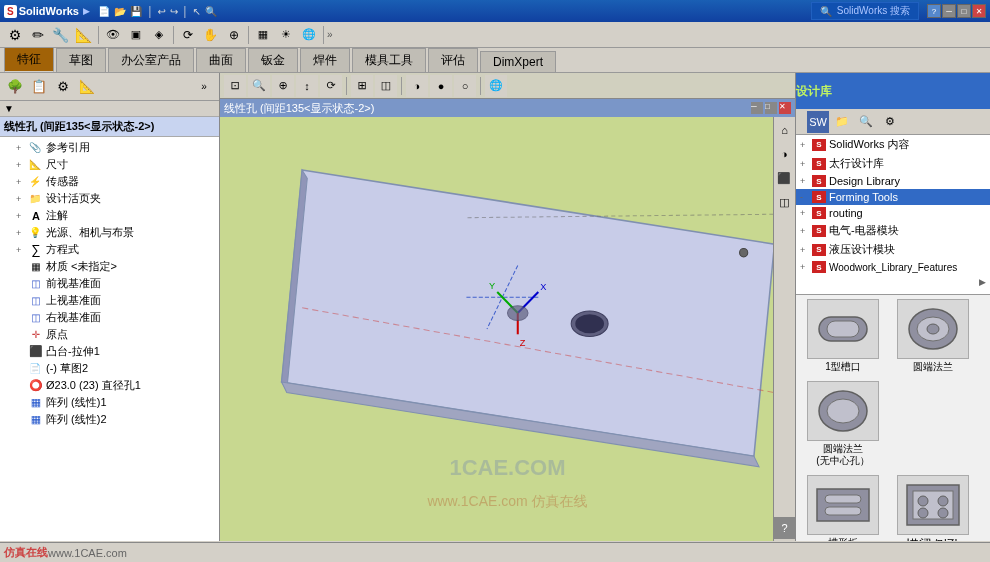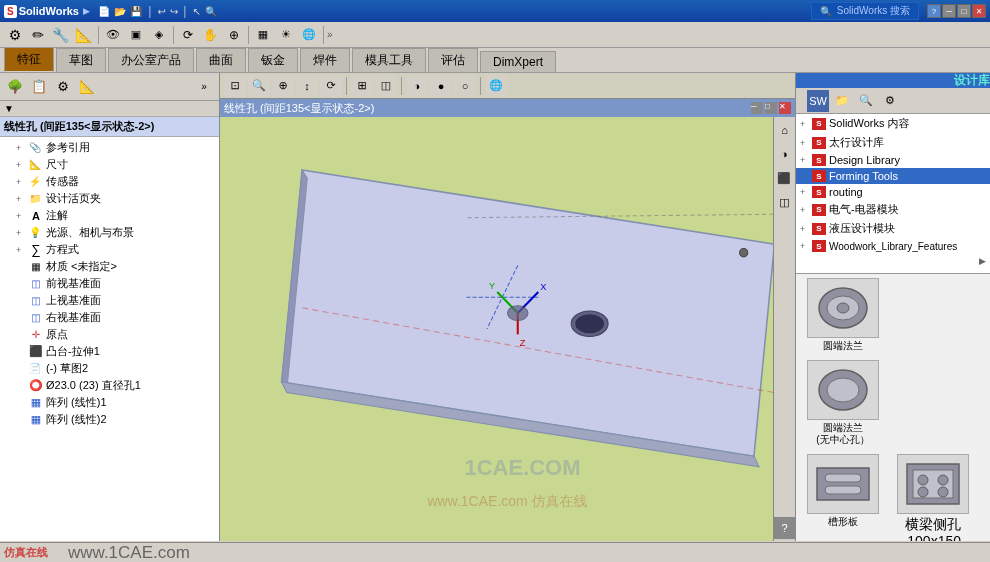--- a/index.html
+++ b/index.html
@@ -181,12 +181,12 @@
       flex-direction: column;
     }
     #right-panel-header {
-      height: 15px;
+      height: 36px;
       background: #316ac5;
-      color: #5eead4;
-      display: flex;
-      align-items: center;
-      justify-content: flex-end;
+      color: #bef264;
+      display: flex;
+      align-items: center;
+      justify-content: flex-start;
       font-size: 12px;
       font-weight: bold;
     }

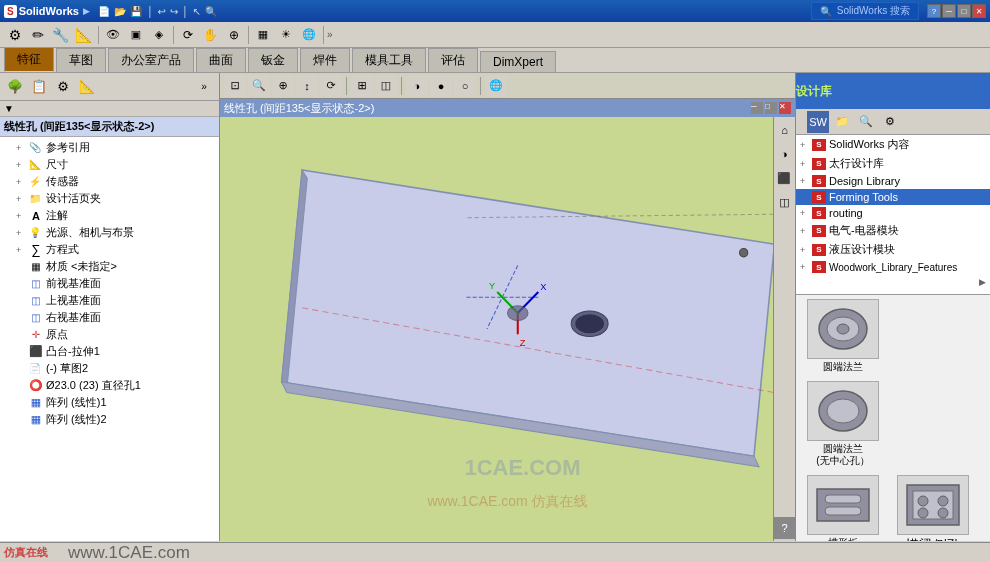--- a/index.html
+++ b/index.html
@@ -582,6 +582,16 @@
     <div id="lib-grid">
 
       <div class="lib-row">
+        <div class="lib-item">
+          <div class="lib-thumb">
+            <svg width="68" height="56" viewBox="0 0 68 56">
+              <rect width="68" height="56" fill="#d8d8d8"></rect>
+              <rect x="10" y="16" width="48" height="24" rx="12" fill="#9090a0" stroke="#606060" stroke-width="1.5"></rect>
+              <rect x="18" y="20" width="32" height="16" rx="8" fill="#c0c0cc" stroke="#707070" stroke-width="1"></rect>
+            </svg>
+          </div>
+          <div class="lib-label">1型槽口</div>
+        </div>
         <div class="lib-item">
           <div class="lib-thumb">
             <svg width="68" height="56" viewBox="0 0 68 56">

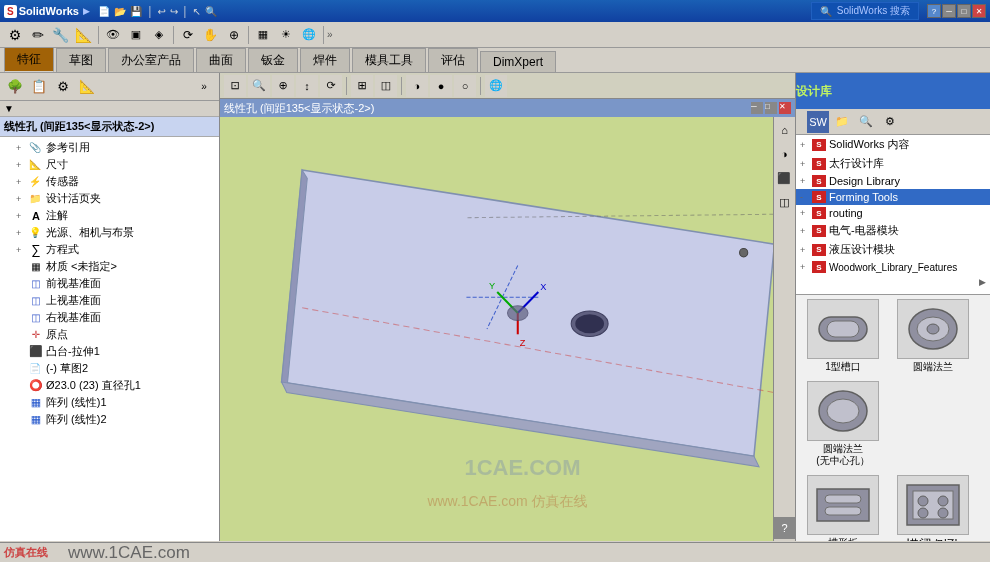--- a/index.html
+++ b/index.html
@@ -161,7 +161,6 @@
       font-size: 22px;
       font-weight: bold;
       white-space: nowrap;
-      margin-left: 15px;
     }
     .watermark2 {
       position: absolute;

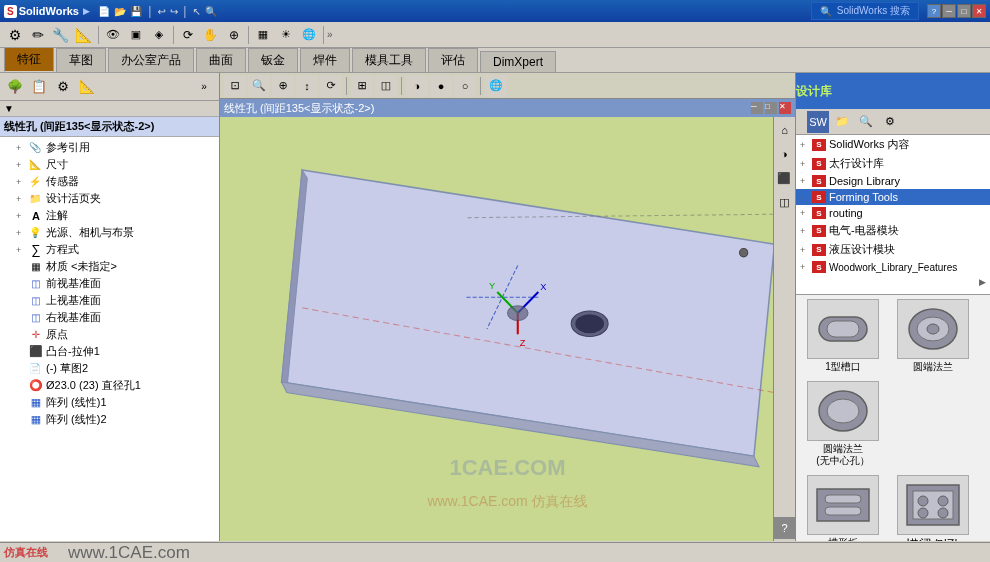--- a/index.html
+++ b/index.html
@@ -651,7 +651,7 @@
 
 <div id="statusbar">
   <span style="color:#cc4444; font-weight:bold; font-size:11px;">仿真在线</span>
-  <span style="margin-left:20px; color:#666; font-size:17px;">www.1CAE.com</span>
+  <span style="color:#666; font-size:11px;">www.1CAE.com</span>
 </div>
 
 </body></html>

